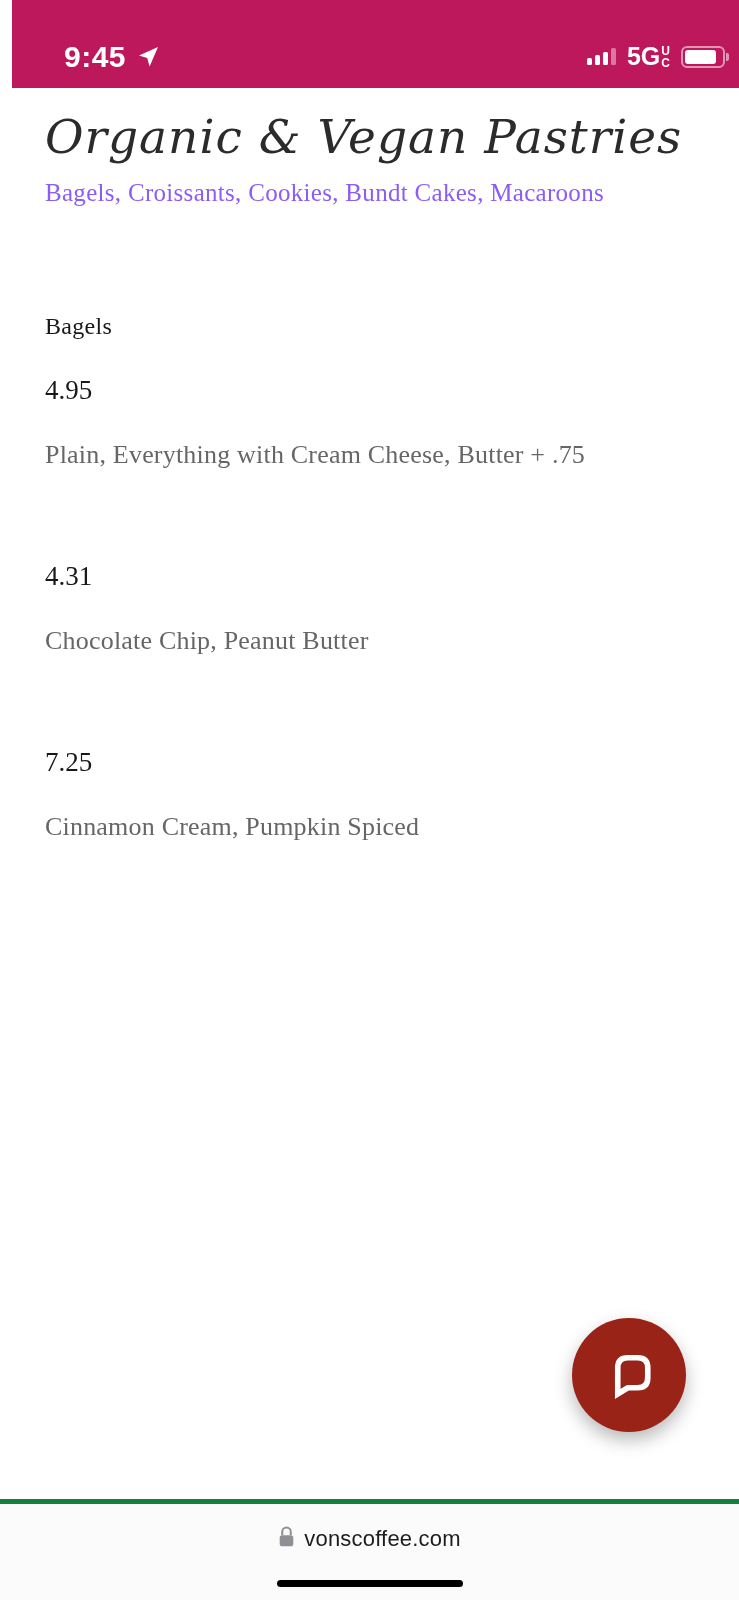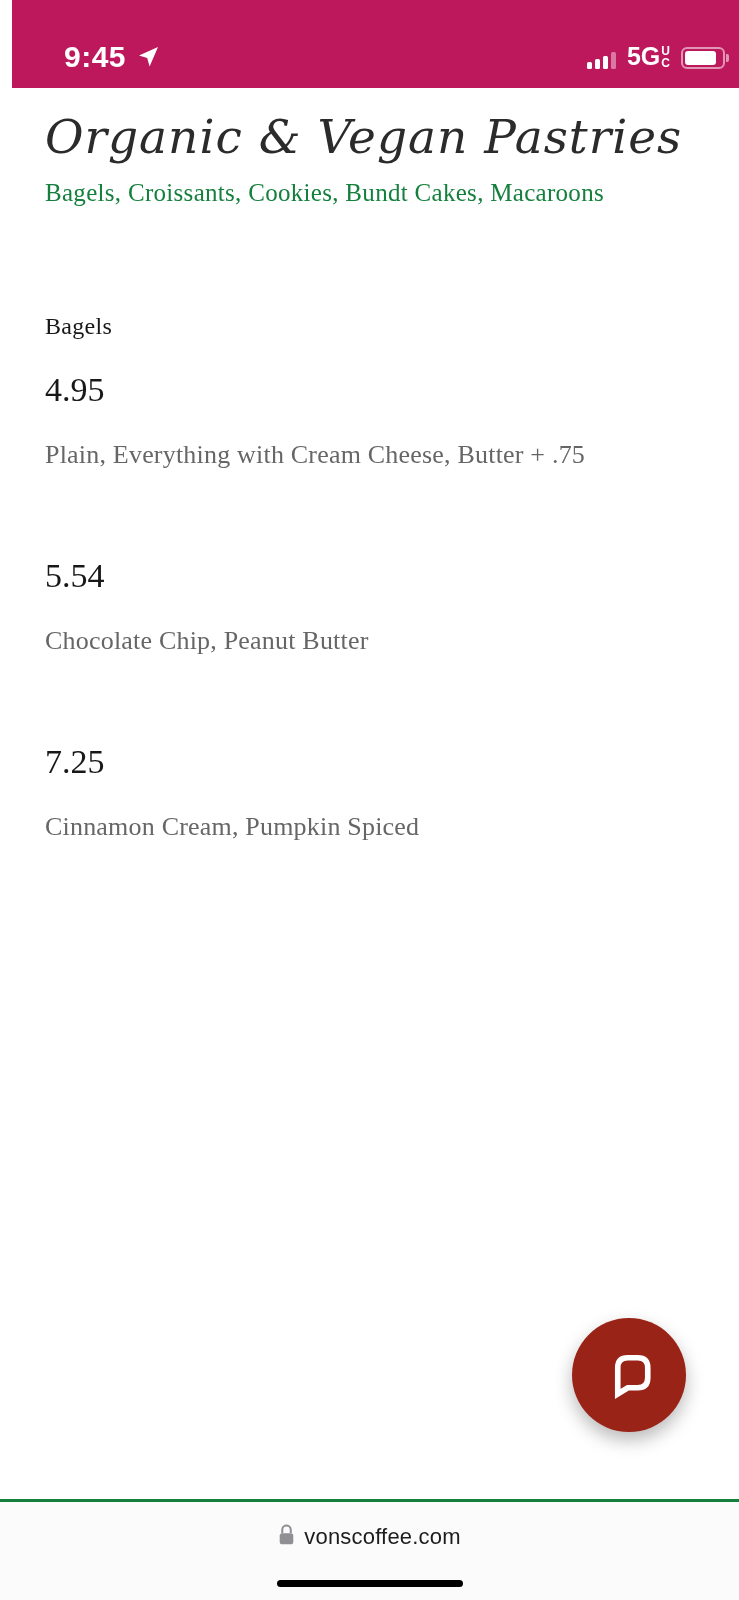--- a/index.html
+++ b/index.html
@@ -26,7 +26,7 @@
   .sb-left { display: flex; align-items: center; gap: 10px; }
   .sb-time { font-size: 30px; font-weight: bold; letter-spacing: 0.5px; }
   .sb-loc svg { display: block; }
-  .sb-right { display: flex; align-items: flex-end; gap: 11px; }
+  .sb-right { display: flex; align-items: center; gap: 11px; }
   .signal { display: flex; align-items: flex-end; gap: 3px; height: 17px; }
   .signal .bar { width: 5px; border-radius: 1.5px; background: #fff; }
   .signal .b1 { height: 7px; } .signal .b2 { height: 10px; }

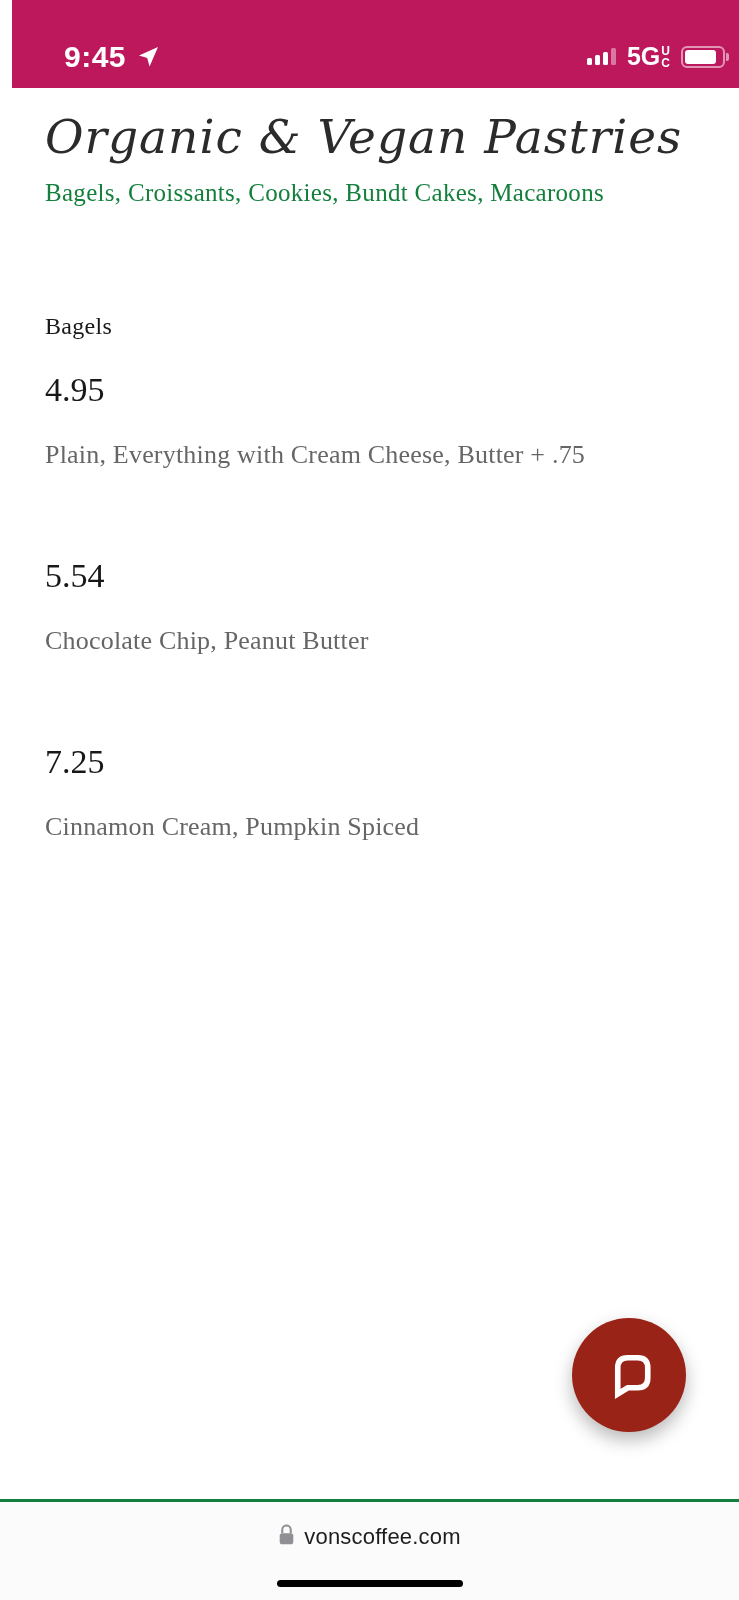--- a/index.html
+++ b/index.html
@@ -63,7 +63,7 @@
     white-space: nowrap;
   }
   .subtitle {
-    font-size: 25px; color: #15803d; letter-spacing: 0.3px;
+    font-size: 25px; color: #8b5cf6; letter-spacing: 0.3px;
     margin: 10px 0 16px 0; line-height: 1.3;
   }
   .menu { margin-top: 96px; }

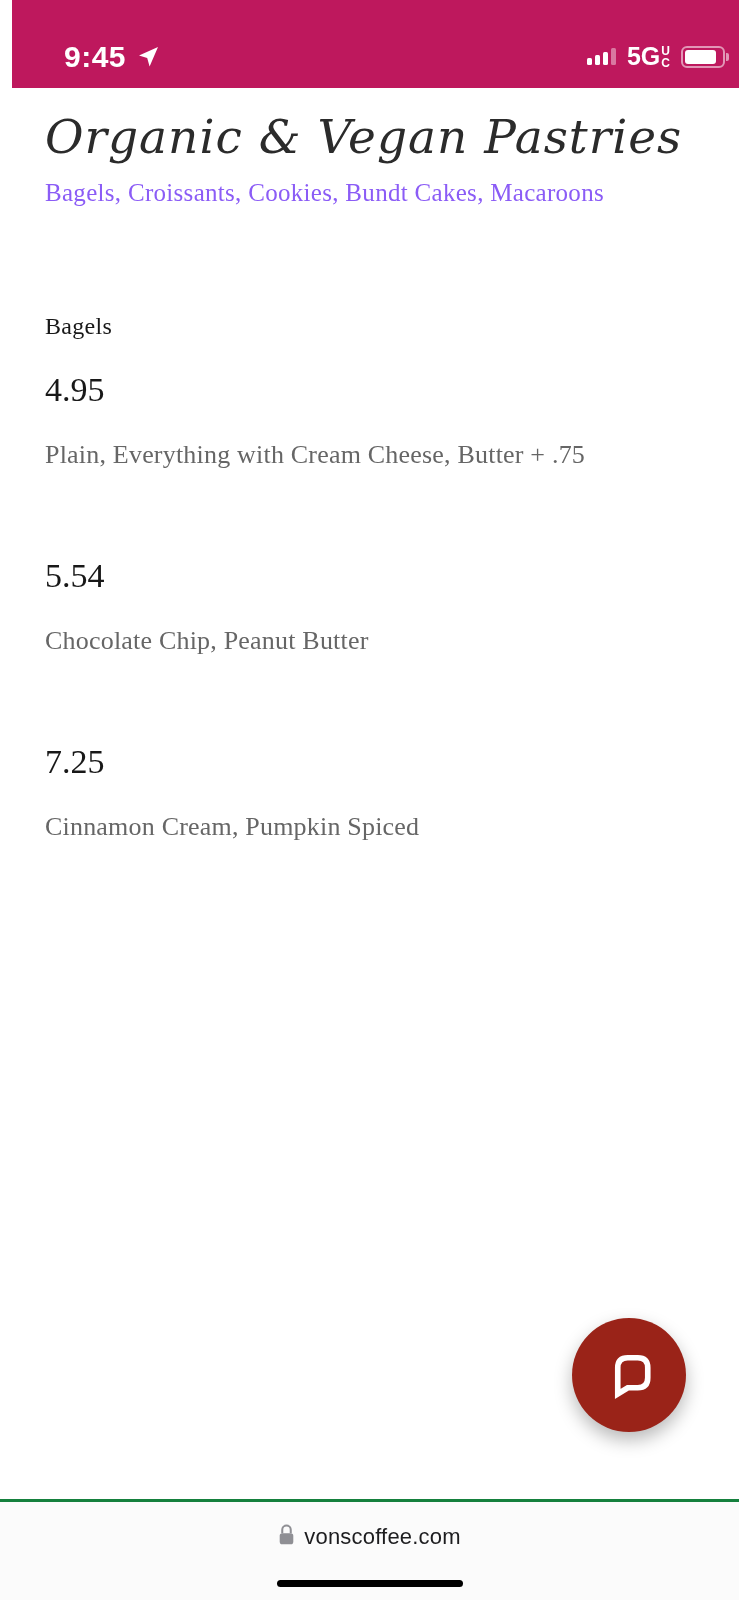--- a/index.html
+++ b/index.html
@@ -73,7 +73,7 @@
     margin: 0; line-height: 41px; letter-spacing: 0.3px;
   }
   .item-price {
-    font-size: 34px; color: #181818; margin: 24px 0 0 0; line-height: 38px;
+    font-size: 27px; color: #181818; margin: 24px 0 0 0; line-height: 38px;
   }
   .item-desc {
     font-size: 26px; color: #666666; margin: 29px 0 0 0;

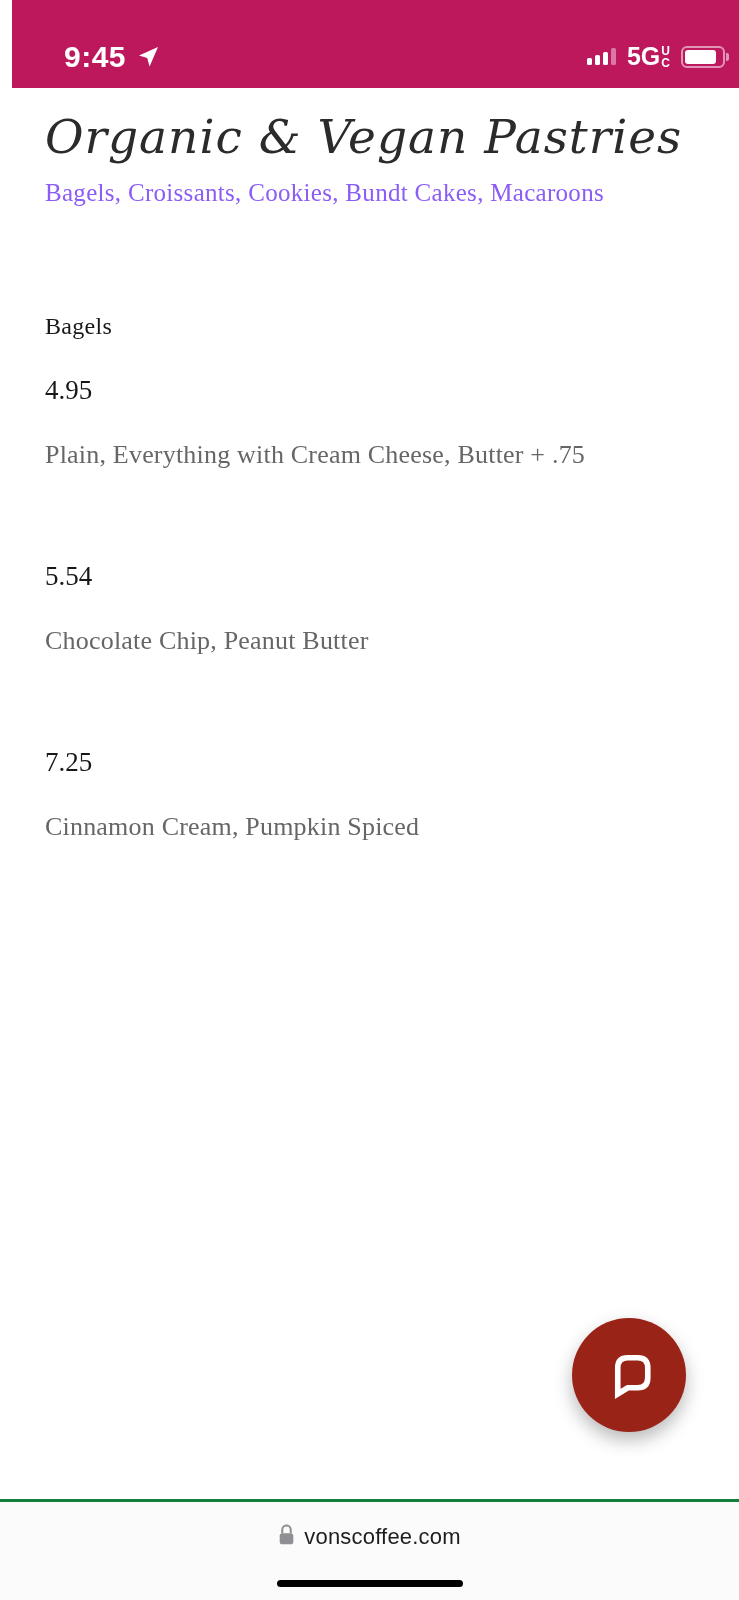--- a/index.html
+++ b/index.html
@@ -154,7 +154,7 @@
       <p class="item-desc">Plain, Everything with Cream Cheese, Butter + .75</p>
     </div>
     <div class="menu-item">
-      <p class="item-price">5.54</p>
+      <p class="item-price">4.31</p>
       <p class="item-desc">Chocolate Chip, Peanut Butter</p>
     </div>
     <div class="menu-item">

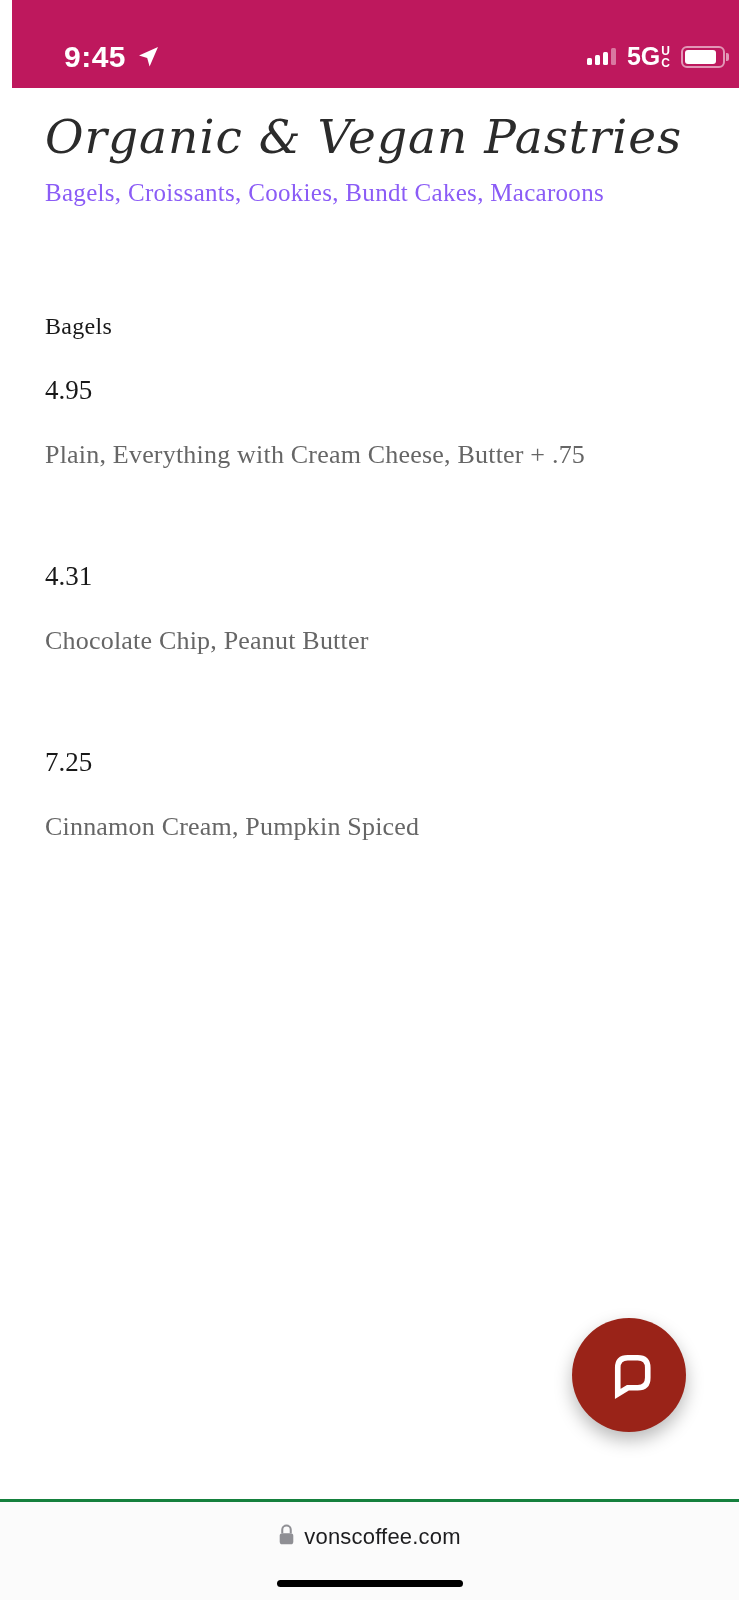--- a/index.html
+++ b/index.html
@@ -94,7 +94,7 @@
   .bottom-bar {
     position: absolute; left: 0; bottom: 0; width: 739px; height: 101px;
     background: #fbfbfb;
-    border-top: 3px solid #15803d;
+    border-top: 5px solid #15803d;
     z-index: 30;
     font-family: "Liberation Sans", sans-serif;
   }

